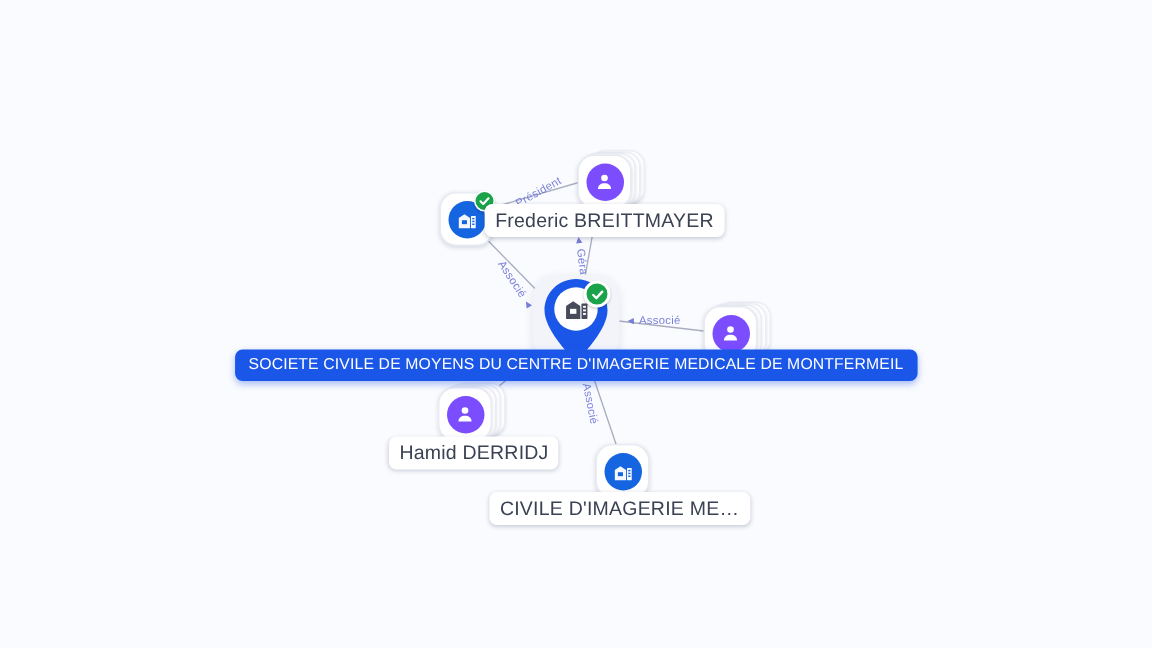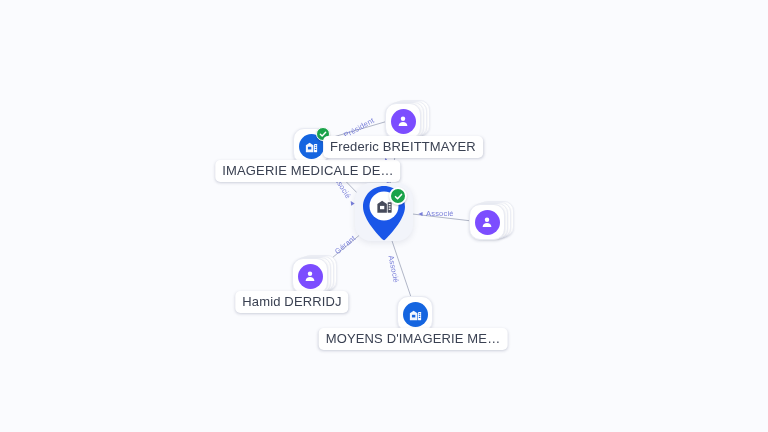--- a/index.html
+++ b/index.html
@@ -158,7 +158,6 @@
       </div>
     </div>
   </div>
-  <div class="lbl" style="left:308px;top:160px;">IMAGERIE MEDICALE DE…</div>
 
   <div class="node" style="left:402px;top:120px;">
     <div class="node-stack">

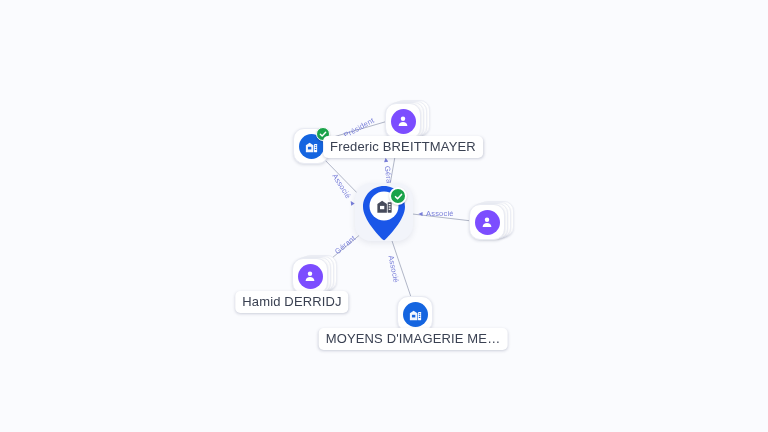--- a/index.html
+++ b/index.html
@@ -252,6 +252,7 @@
     </div>
   </div>
 
+  <div class="lbl primary" style="left:384px;top:233px;">SOCIETE CIVILE DE MOYENS DU CENTRE D'IMAGERIE MEDICALE DE MONTFERMEIL</div>
 
 </div>
 

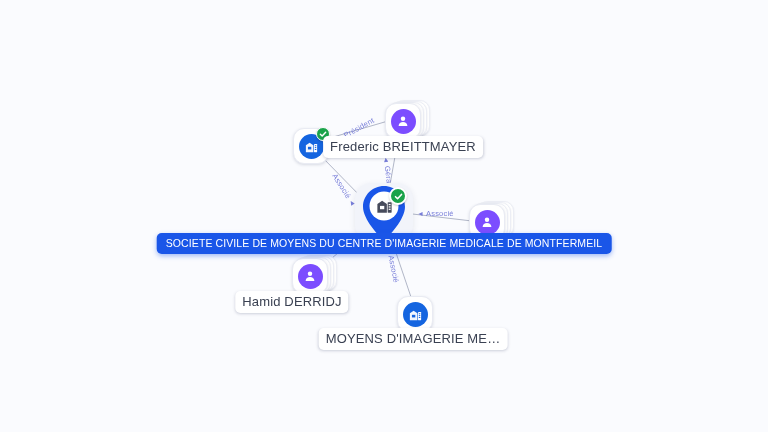--- a/index.html
+++ b/index.html
@@ -207,7 +207,7 @@
       </div>
     </div>
   </div>
-  <div class="lbl" style="left:292px;top:291px;">Hamid DERRIDJ</div>
+  <div class="lbl" style="left:316px;top:291px;">Hamid DERRIDJ</div>
 
   <div class="node" style="left:414px;top:313px;">
     <div class="node-stack">

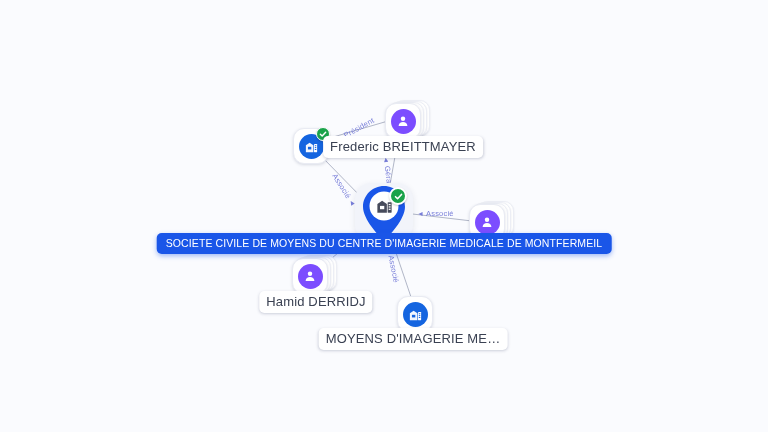--- a/index.html
+++ b/index.html
@@ -225,7 +225,7 @@
       </div>
     </div>
   </div>
-  <div class="lbl" style="left:413px;top:328px;">MOYENS D'IMAGERIE ME…</div>
+  <div class="lbl" style="left:413px;top:328px;">CIVILE D'IMAGERIE ME…</div>
 
   <div class="pin-wrap" style="left:384px;top:213px;z-index:30;">
     <div class="pin-halo"></div>

